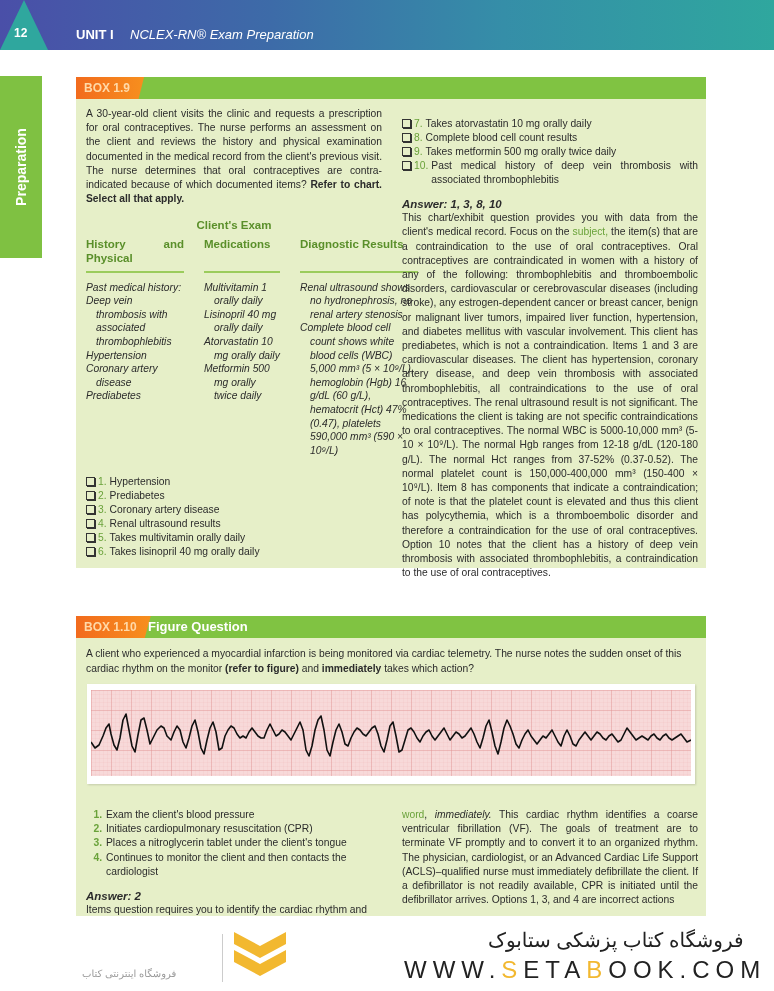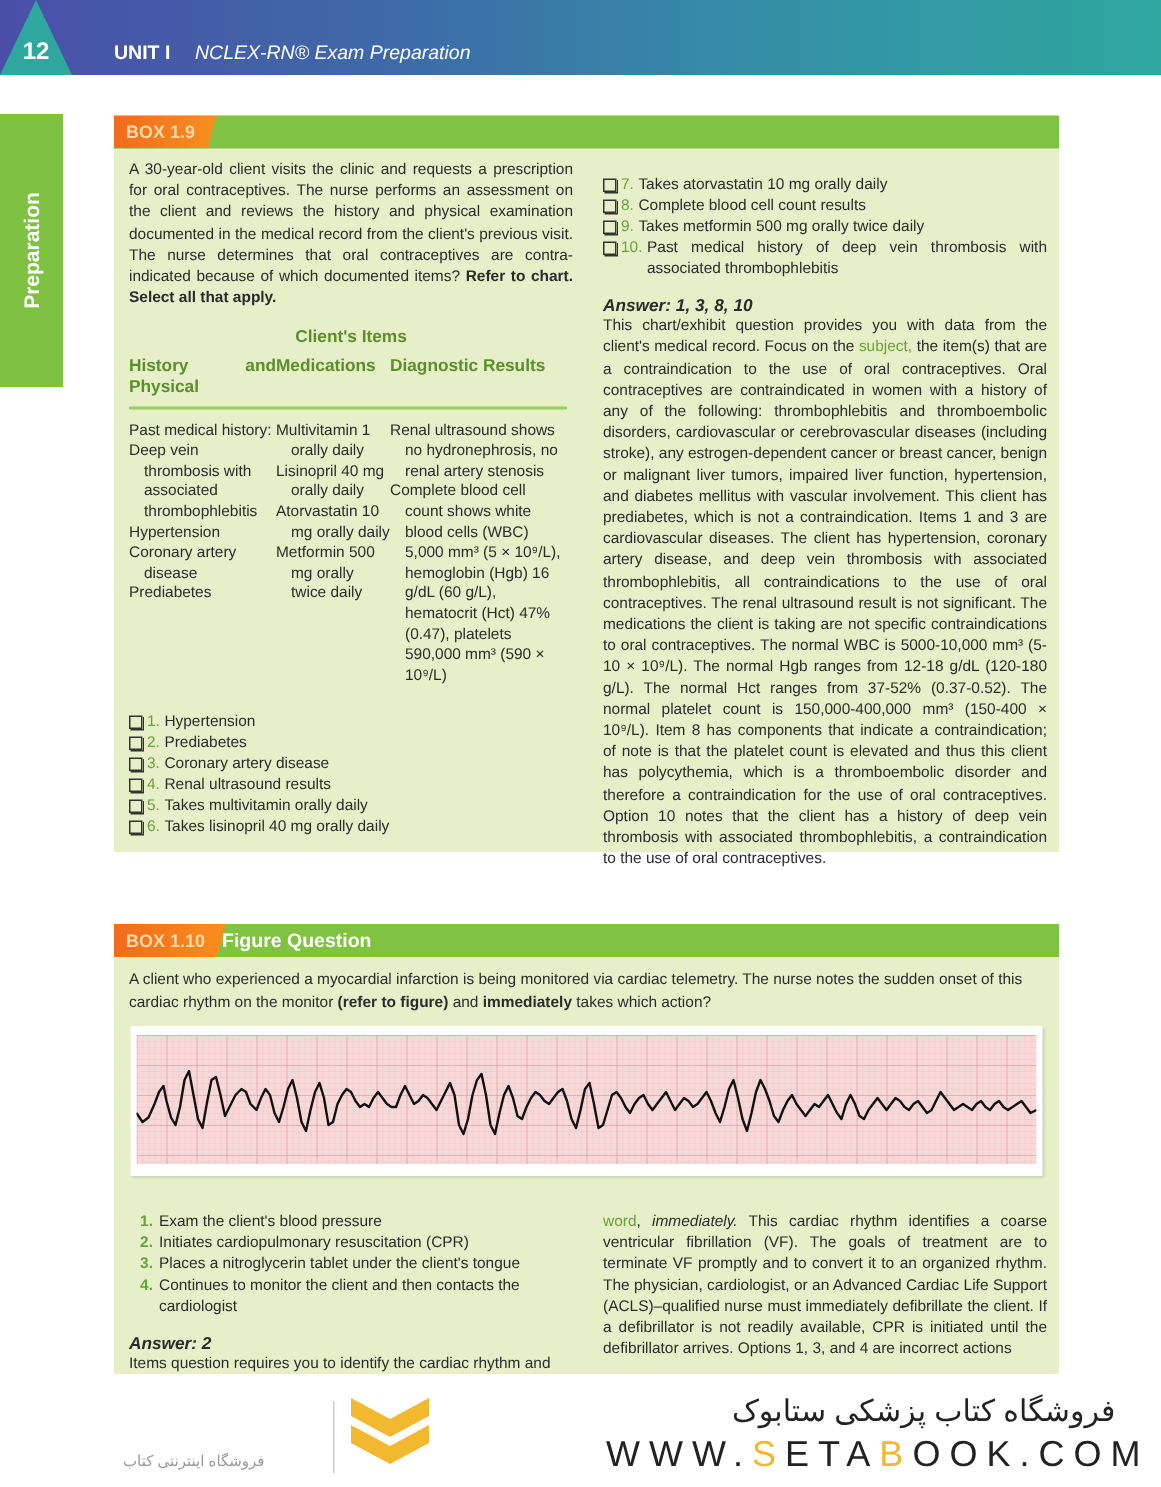--- a/index.html
+++ b/index.html
@@ -8,7 +8,7 @@
     background: linear-gradient(90deg, #4a4fa8 0%, #3d6ba8 35%, #358ea8 65%, #2fa79e 100%); }
   .header .tri { position: absolute; left: 0; top: 0; width: 0; height: 0;
     border-left: 24px solid transparent; border-right: 24px solid transparent; border-bottom: 50px solid #2fa79e; }
-  .header .pagenum { position: absolute; left: 14px; top: 26px; font-size: 16px; font-weight: bold; color: #fff; width: 20px; text-align: center; }
+  .header .pagenum { position: absolute; left: 14px; top: 26px; font-size: 12px; font-weight: bold; color: #fff; width: 20px; }
   .header .unit { position: absolute; left: 76px; top: 27px; font-size: 13px; font-weight: bold; color: #fff; }
   .header .unit-title { position: absolute; left: 130px; top: 27px; font-size: 13px; font-style: italic; color: #fff; }
 

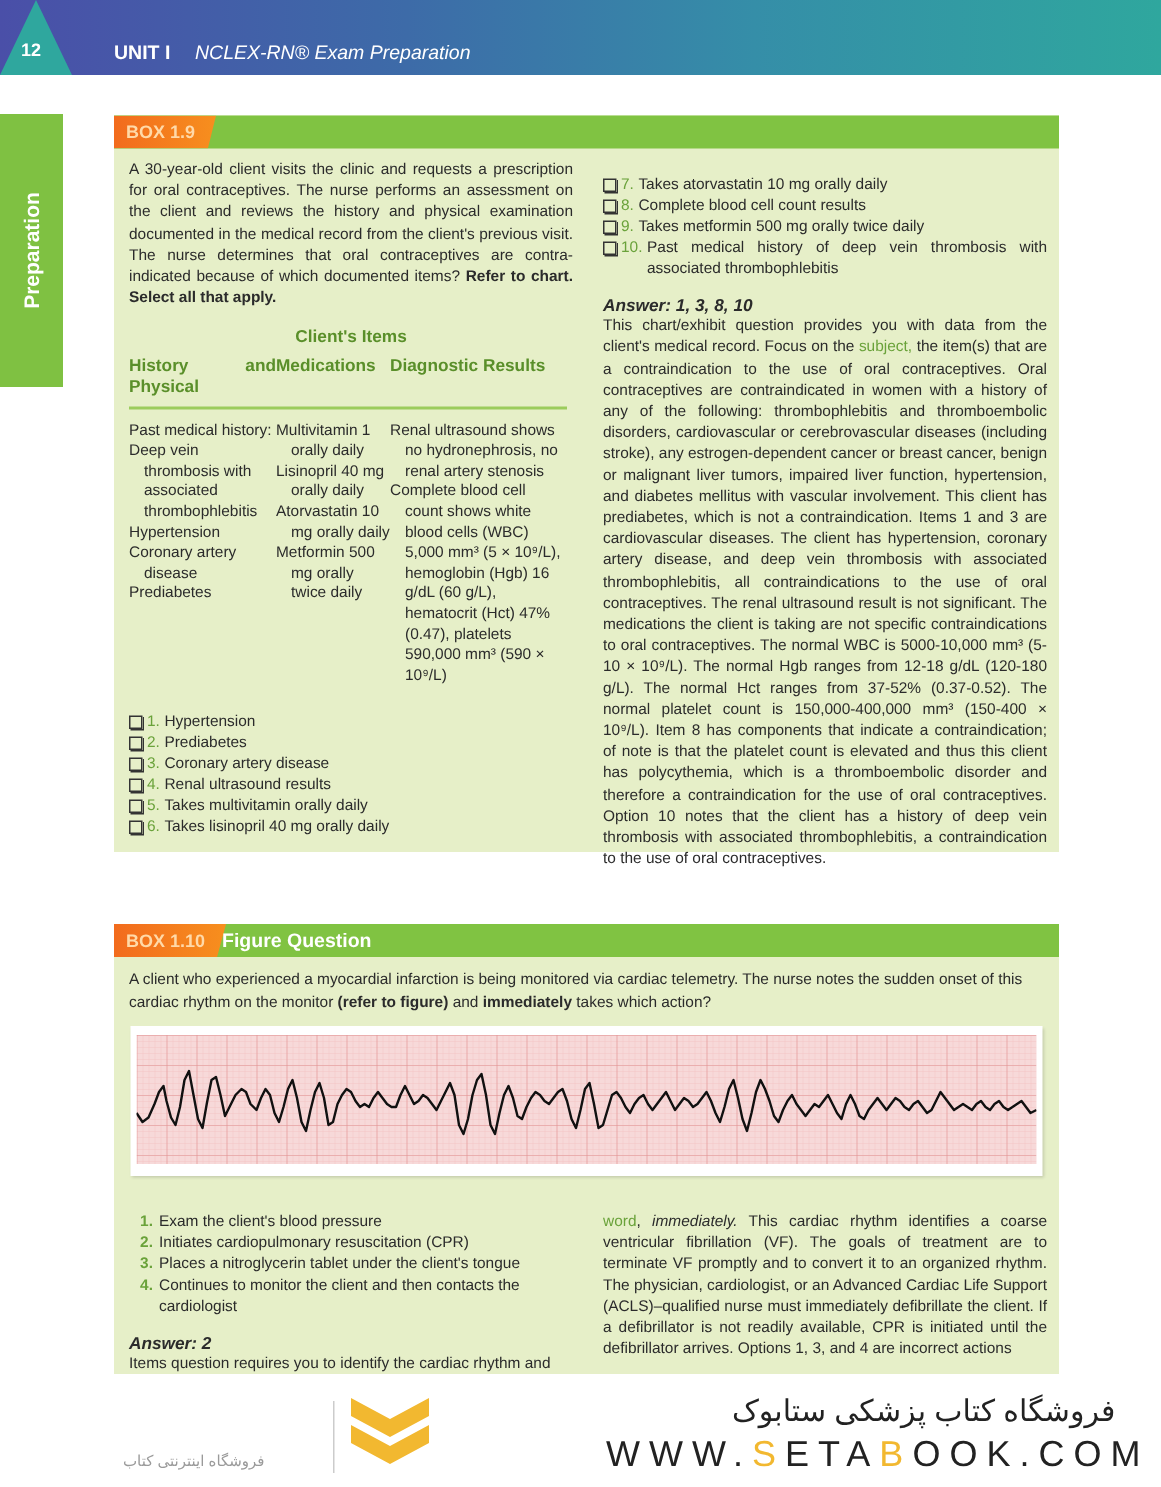--- a/index.html
+++ b/index.html
@@ -81,7 +81,7 @@
       <span>A 30-year-old client visits the clinic and requests a prescription for oral contraceptives. The nurse performs an assessment on the client and reviews the history and physical examination documented in the medical record from the client's previous visit. The nurse determines that oral contraceptives are contra-indicated because of which documented items?</span>
       <span class="bold">Refer to chart. Select all that apply.</span>
     </p>
-    <div class="chart-title">Client's Items</div>
+    <div class="chart-title">Client's Exam</div>
     <div class="chart-table">
       <div class="chart-head">History and Physical</div>
       <div class="chart-head">Medications</div>

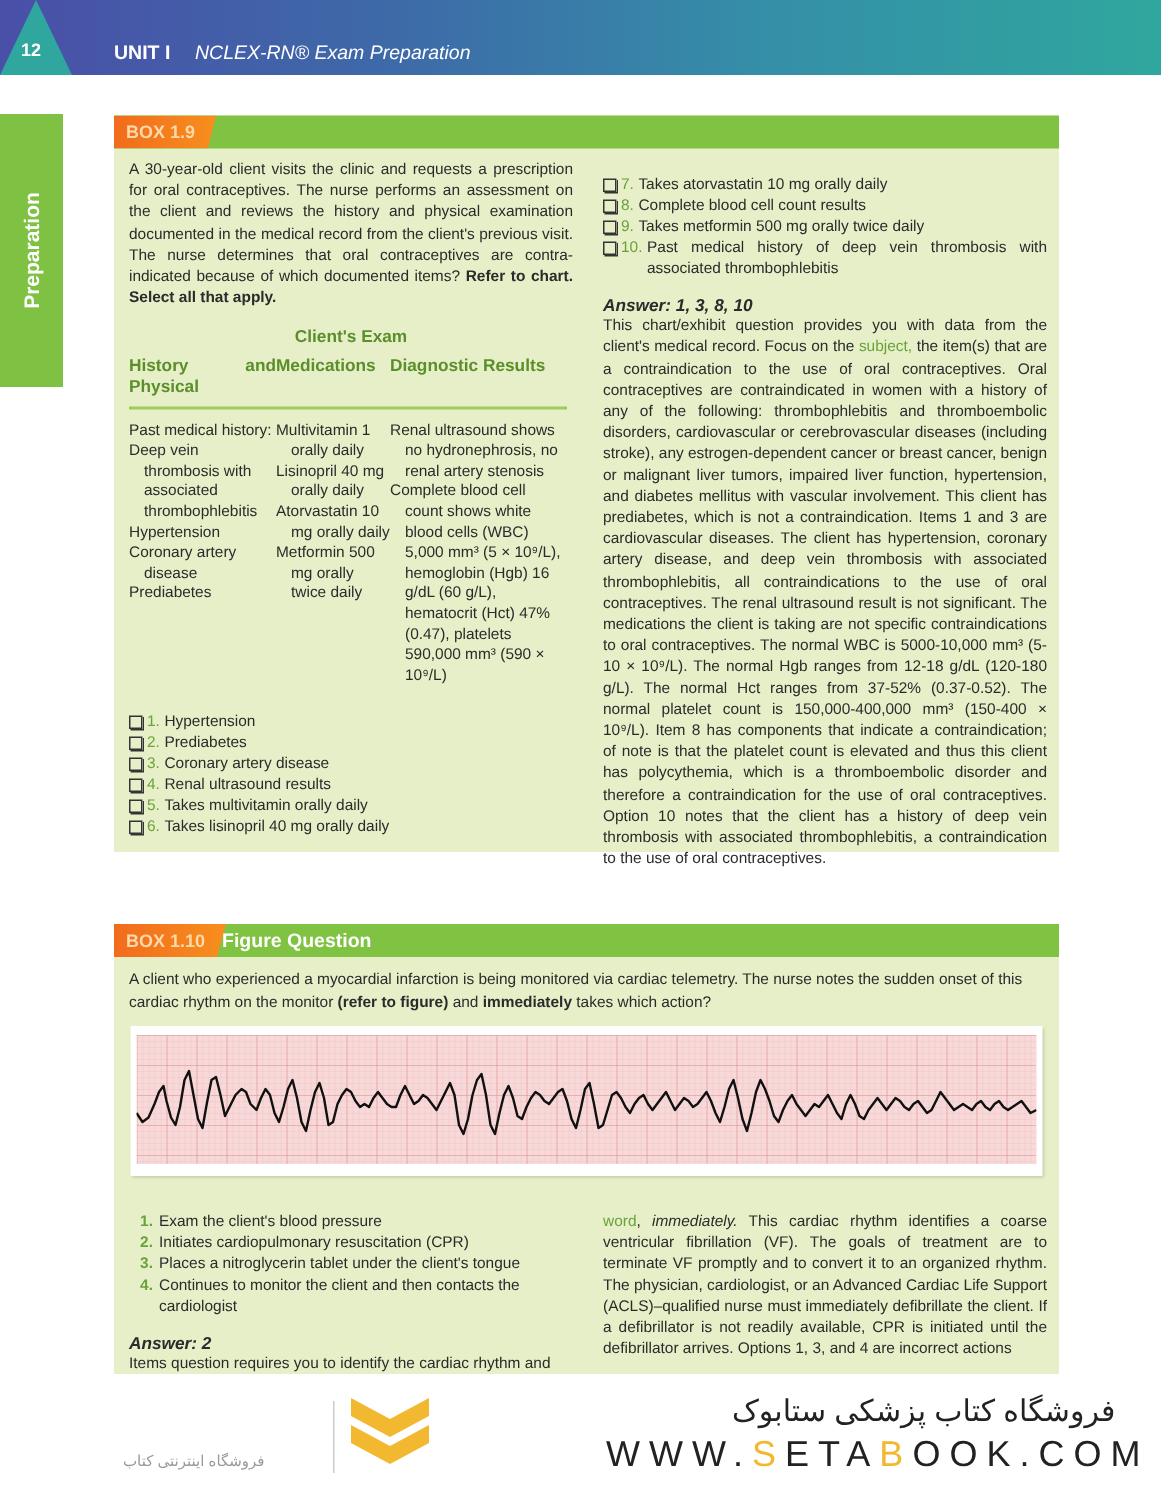--- a/index.html
+++ b/index.html
@@ -26,7 +26,7 @@
   .col-right { position: absolute; left: 326px; top: 40px; width: 296px; font-size: 10.3px; line-height: 14.2px; text-align: justify; }
   .bold { font-weight: bold; }
   .chart-title { text-align: center; color: #5a8f2a; font-weight: bold; font-size: 11.5px; margin-top: 12px; }
-  .chart-table { display: grid; grid-template-columns: 98px 76px 118px; column-gap: 0; margin-top: 4px; }
+  .chart-table { display: grid; grid-template-columns: 98px 76px 118px; column-gap: 20px; margin-top: 4px; }
   .chart-head { color: #5a8f2a; font-weight: bold; font-size: 11.5px; line-height: 14px; padding-bottom: 6px; border-bottom: 2px solid #9bcc5c; }
   .chart-cell { padding-top: 8px; font-size: 10.3px; line-height: 13.6px; text-align: left; }
   .chart-cell div { padding-left: 10px; text-indent: -10px; }

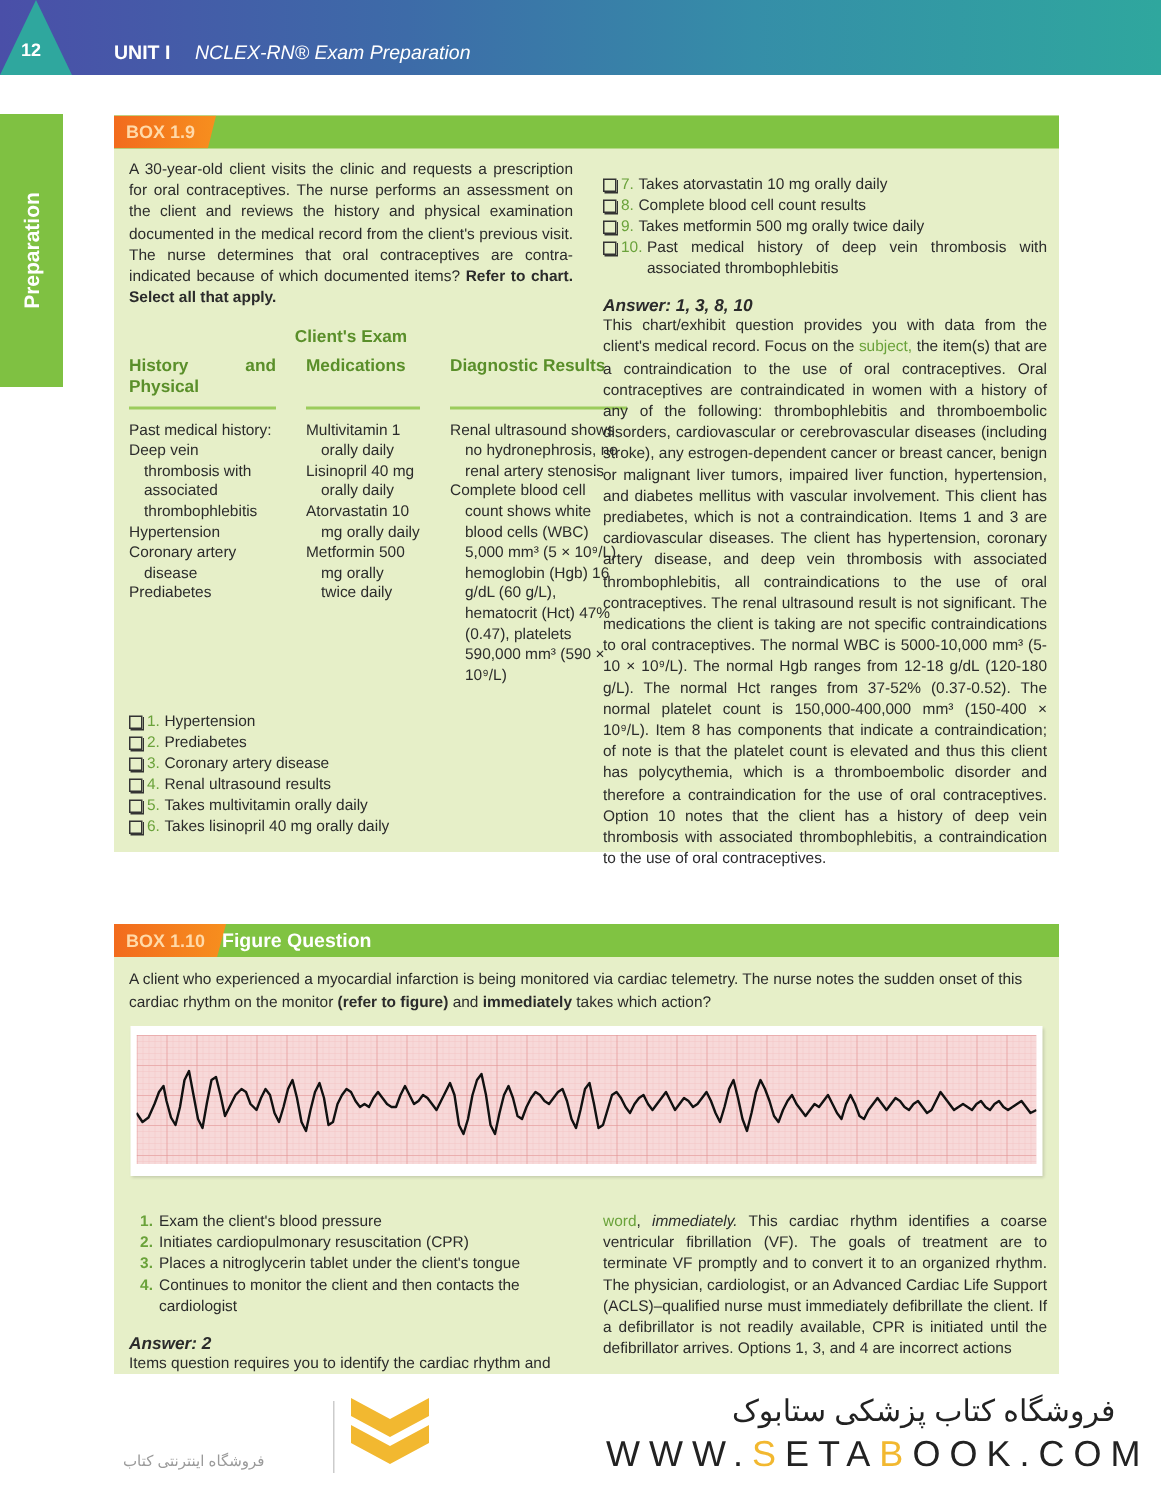--- a/index.html
+++ b/index.html
@@ -29,7 +29,7 @@
   .chart-table { display: grid; grid-template-columns: 98px 76px 118px; column-gap: 20px; margin-top: 4px; }
   .chart-head { color: #5a8f2a; font-weight: bold; font-size: 11.5px; line-height: 14px; padding-bottom: 6px; border-bottom: 2px solid #9bcc5c; }
   .chart-cell { padding-top: 8px; font-size: 10.3px; line-height: 13.6px; text-align: left; }
-  .chart-cell div { padding-left: 10px; text-indent: -10px; }
+  .chart-cell div { padding-left: 10px; text-indent: -10px; font-style: italic; }
   .opts { margin-top: 18px; }
   .opt { display: flex; align-items: flex-start; font-size: 10.3px; line-height: 14px; }
   .cb { width: 9px; height: 9px; border: 1.3px solid #333; margin: 2px 3px 0 0; flex: none; box-shadow: 1px 1px 0 #333; }

